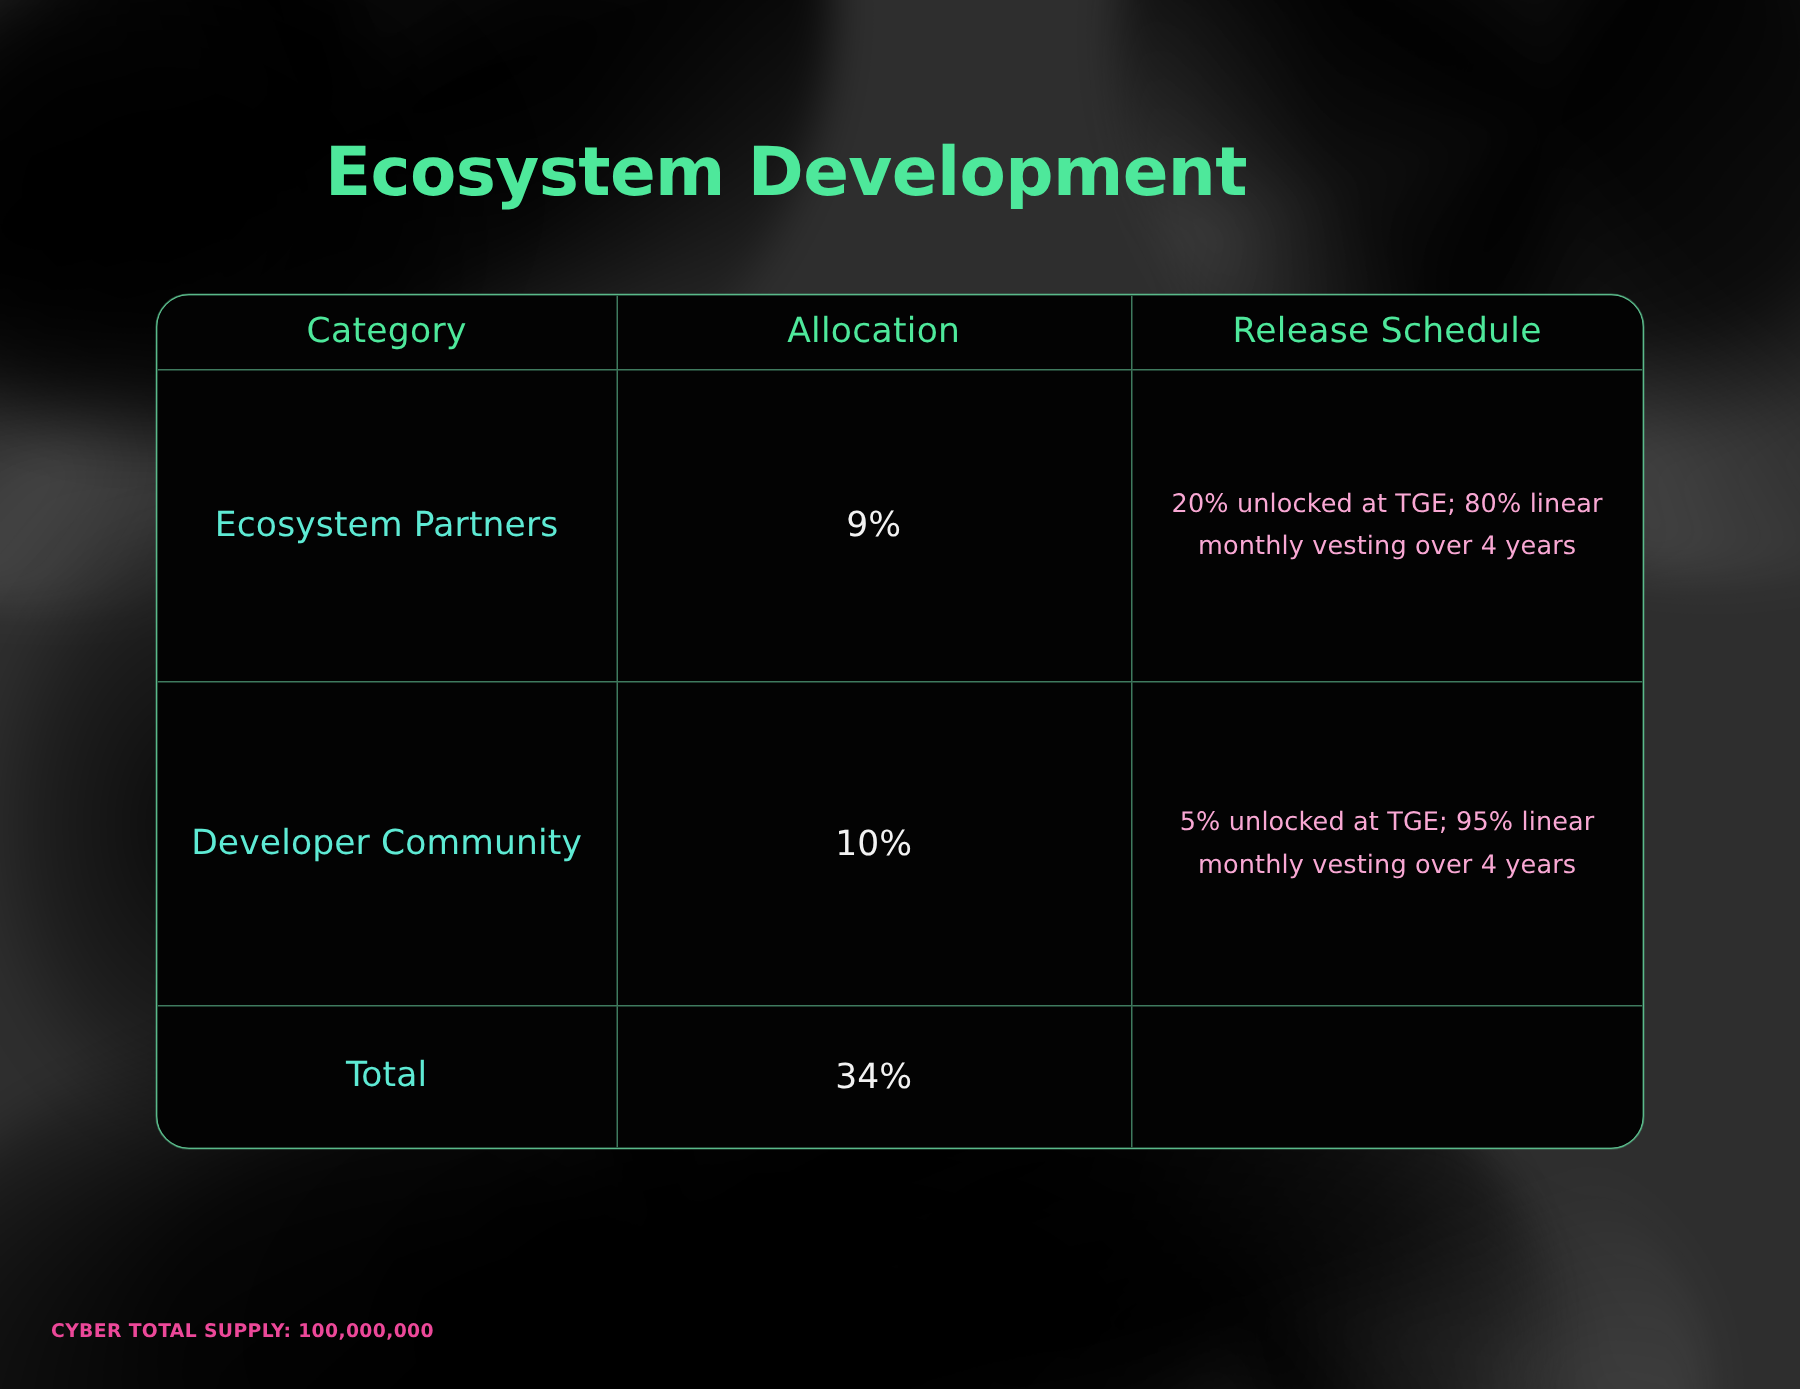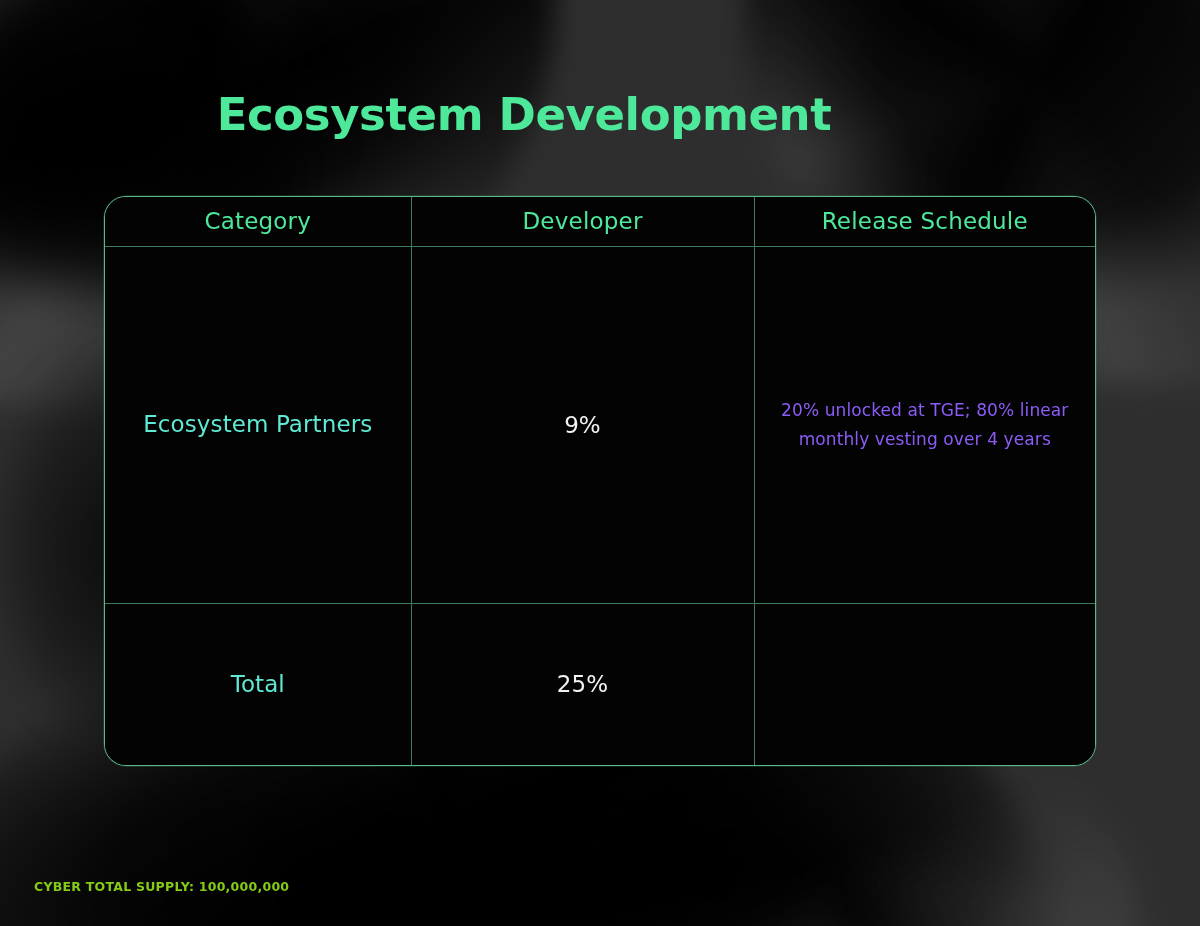--- a/index.html
+++ b/index.html
@@ -258,7 +258,7 @@
       <thead>
         <tr>
           <th>Category</th>
-          <th>Developer</th>
+          <th>Allocation</th>
           <th>Release Schedule</th>
         </tr>
       </thead>

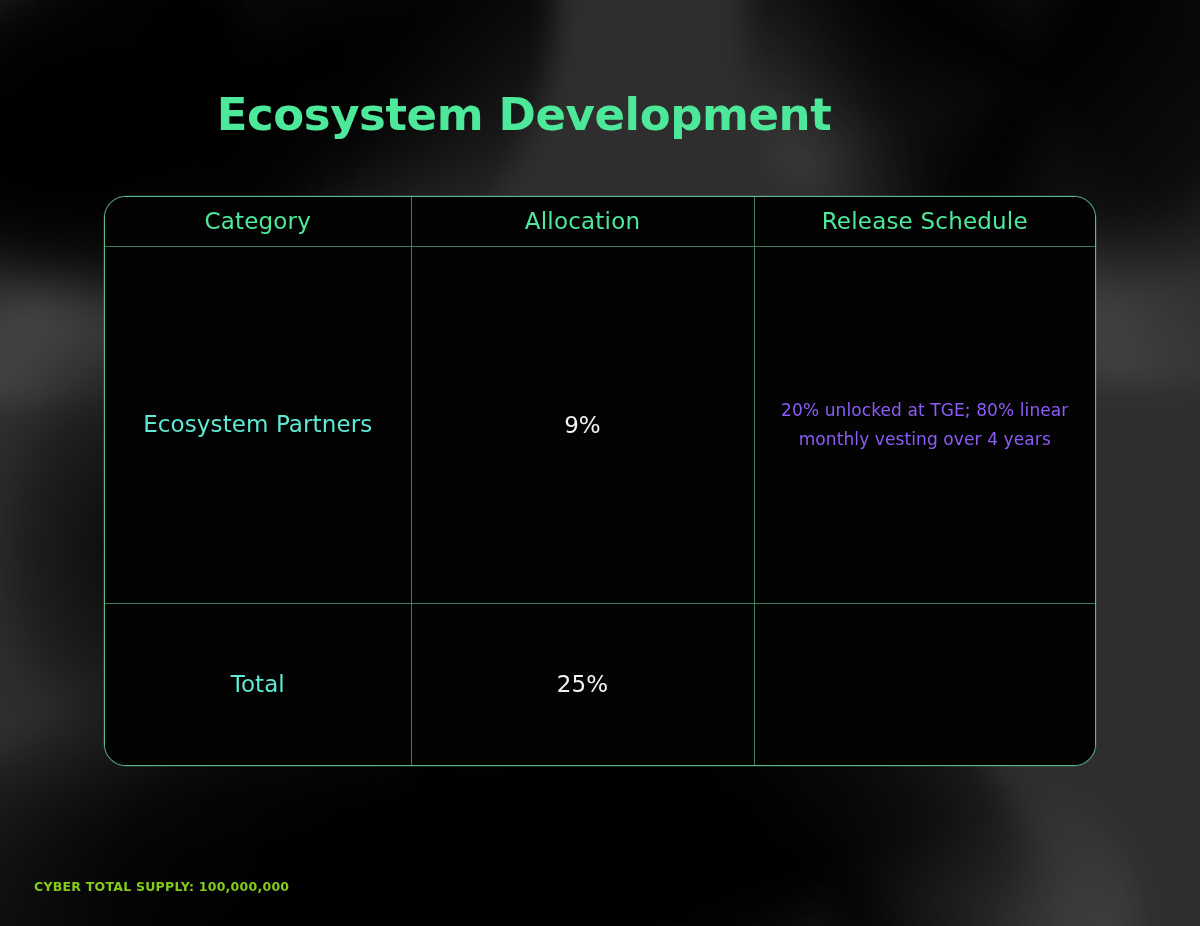--- a/index.html
+++ b/index.html
@@ -204,7 +204,7 @@
   }
 
   .cell-rel {
-    color: #8b5cf6;
+    color: #f9a8d4;
     font-size: 17px;
     line-height: 1.68;
     font-weight: 400;

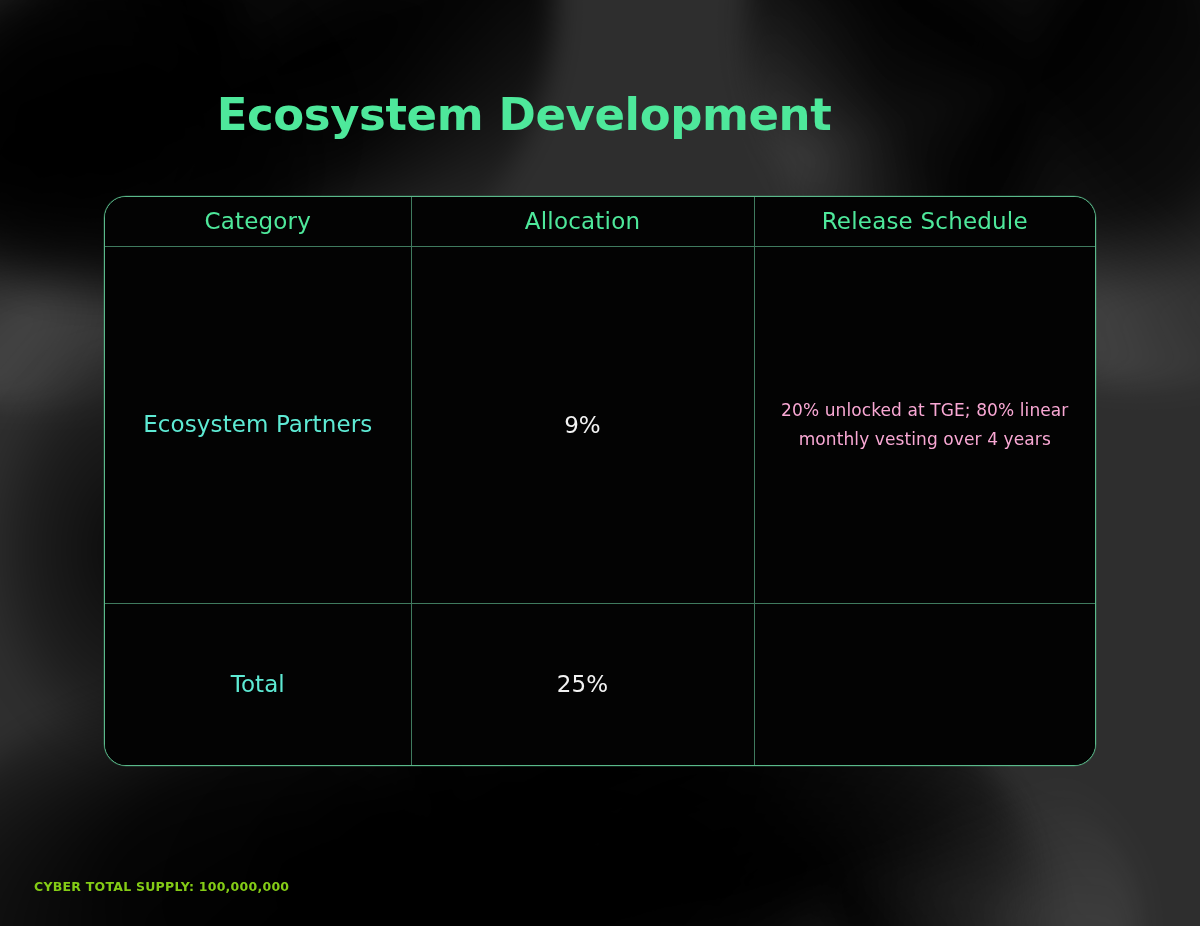--- a/index.html
+++ b/index.html
@@ -268,6 +268,11 @@
           <td class="cell-alloc">9%</td>
           <td class="cell-rel">20% unlocked at TGE; 80% linear monthly vesting over 4 years</td>
         </tr>
+        <tr class="r2">
+          <td class="cell-cat">Developer Community</td>
+          <td class="cell-alloc">10%</td>
+          <td class="cell-rel">5% unlocked at TGE; 95% linear monthly vesting over 4 years</td>
+        </tr>
         <tr class="r5">
           <td class="cell-cat">Total</td>
           <td class="cell-alloc">25%</td>

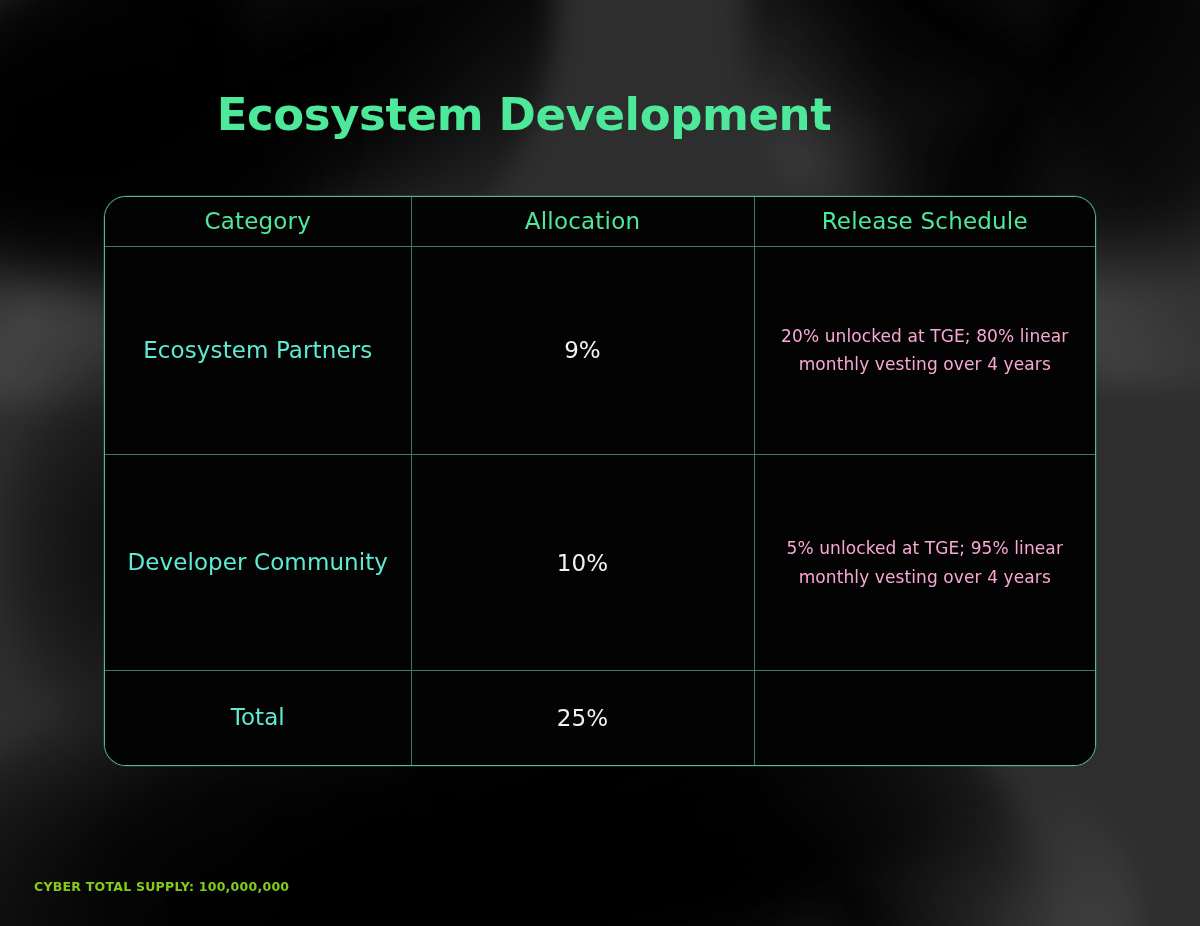--- a/index.html
+++ b/index.html
@@ -275,7 +275,7 @@
         </tr>
         <tr class="r5">
           <td class="cell-cat">Total</td>
-          <td class="cell-alloc">25%</td>
+          <td class="cell-alloc">34%</td>
           <td class="cell-rel"></td>
         </tr>
       </tbody>

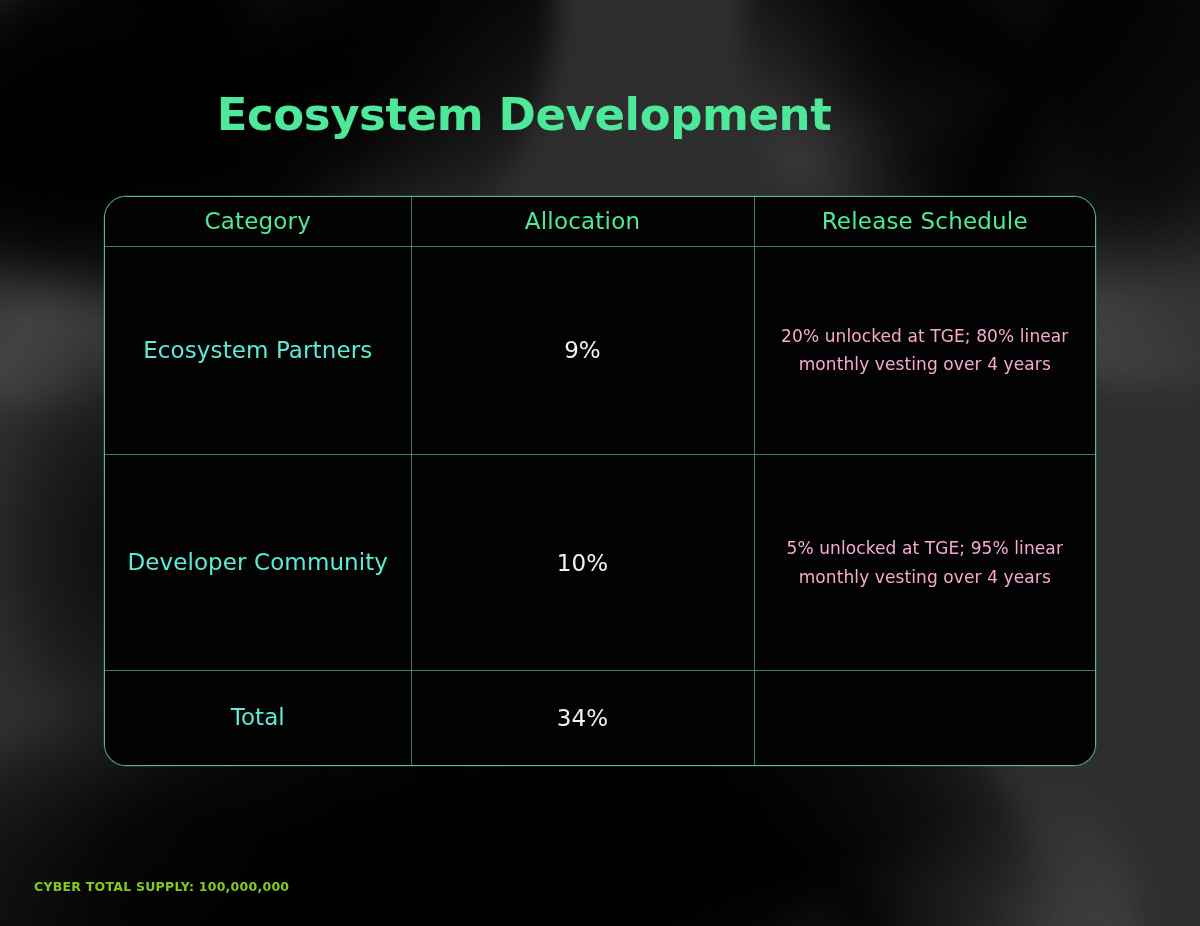--- a/index.html
+++ b/index.html
@@ -224,7 +224,7 @@
     position: absolute;
     left: 34px;
     top: 879px;
-    color: #84cc16;
+    color: #ec4899;
     font-size: 12.5px;
     font-weight: 700;
     letter-spacing: 0.25px;

